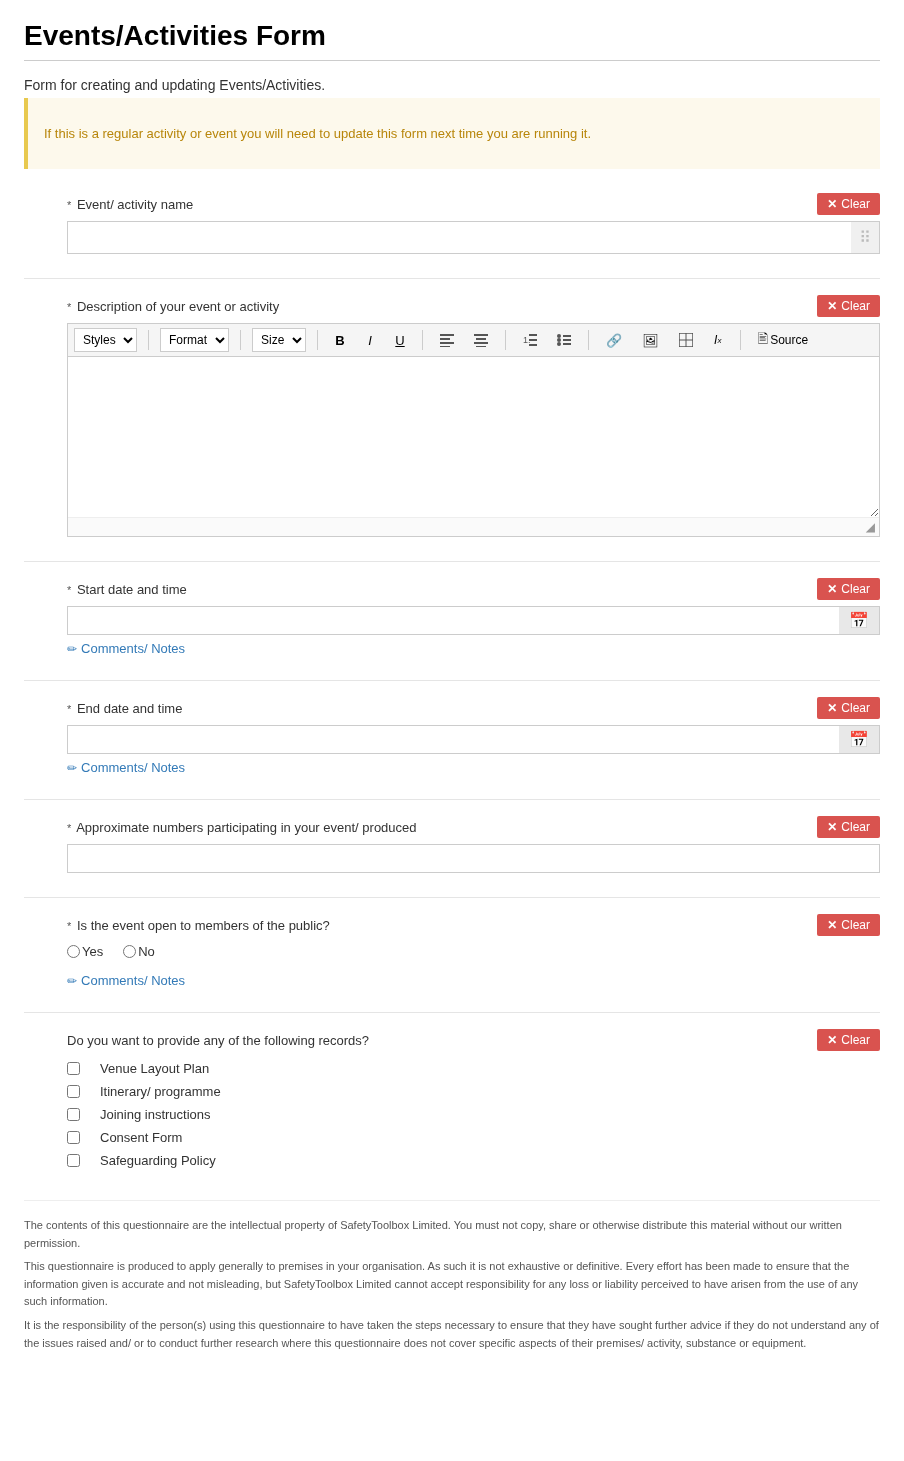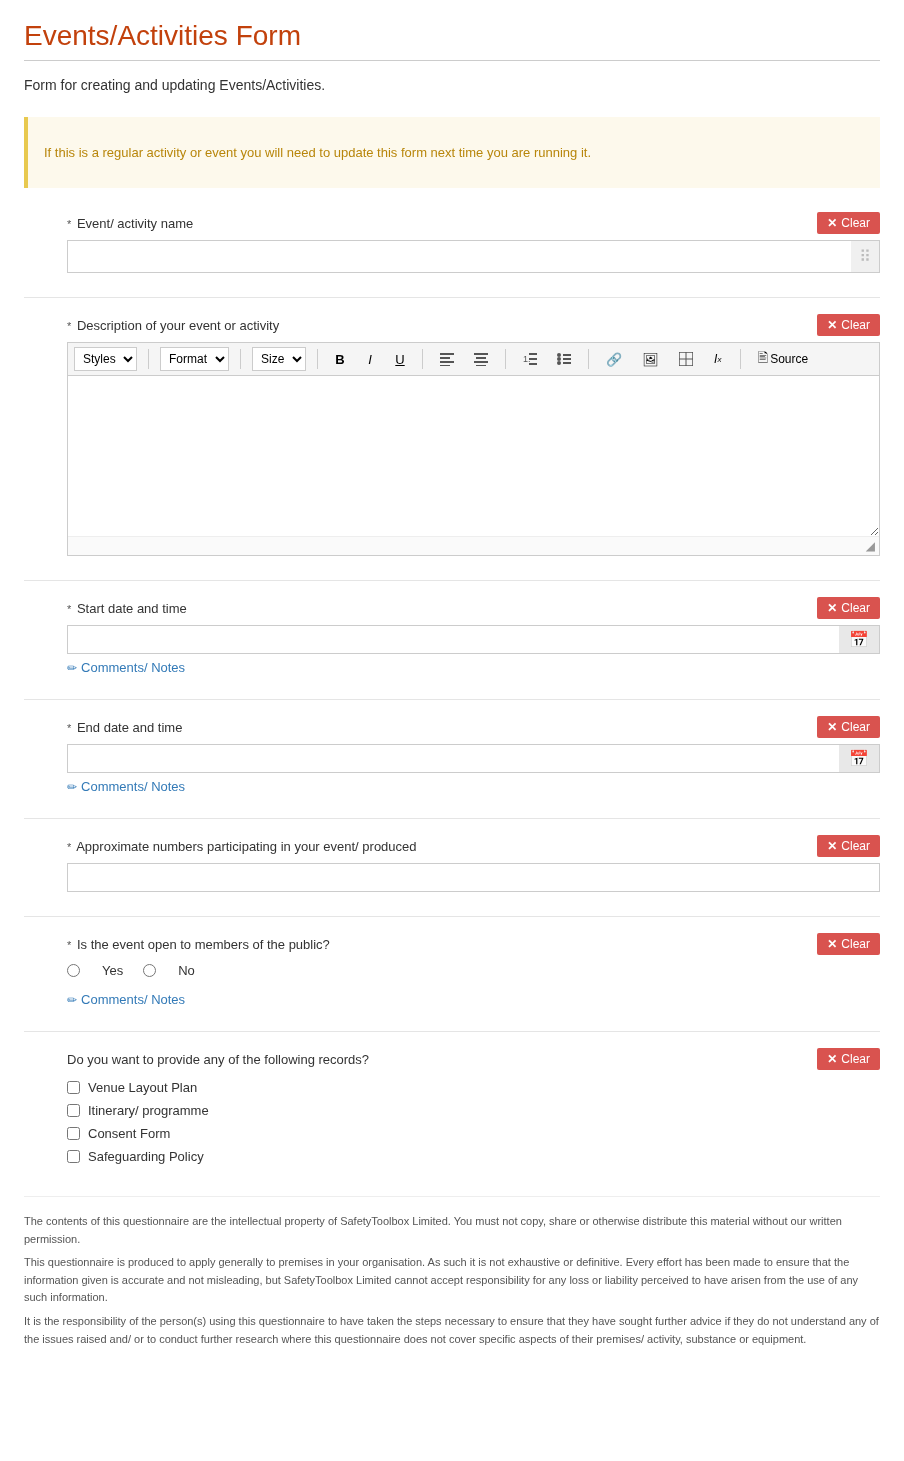--- a/index.html
+++ b/index.html
@@ -13,8 +13,8 @@
     }
     h1 {
       font-size: 28px;
-      font-weight: normal;
-      color: #c2410c;
+      font-weight: bold;
+      color: #000000;
       margin-bottom: 8px;
     }
     .page-divider {

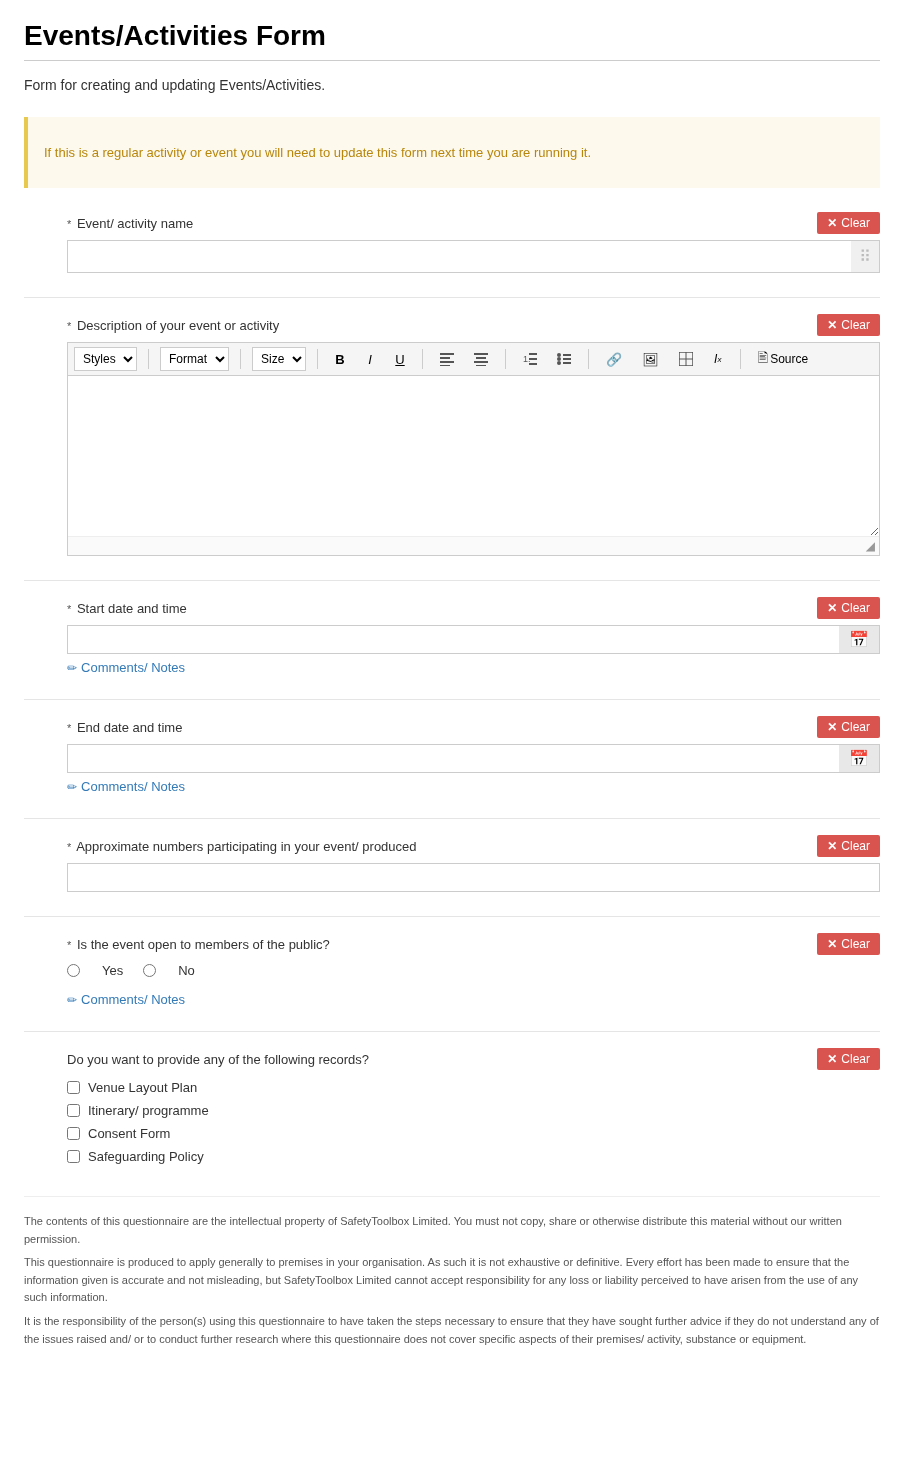--- a/index.html
+++ b/index.html
@@ -25,7 +25,7 @@
     .page-subtitle {
       font-size: 14px;
       color: #333;
-      margin-bottom: 24px;
+      margin-bottom: 5px;
     }
     .info-box {
       background: #fdf9ec;

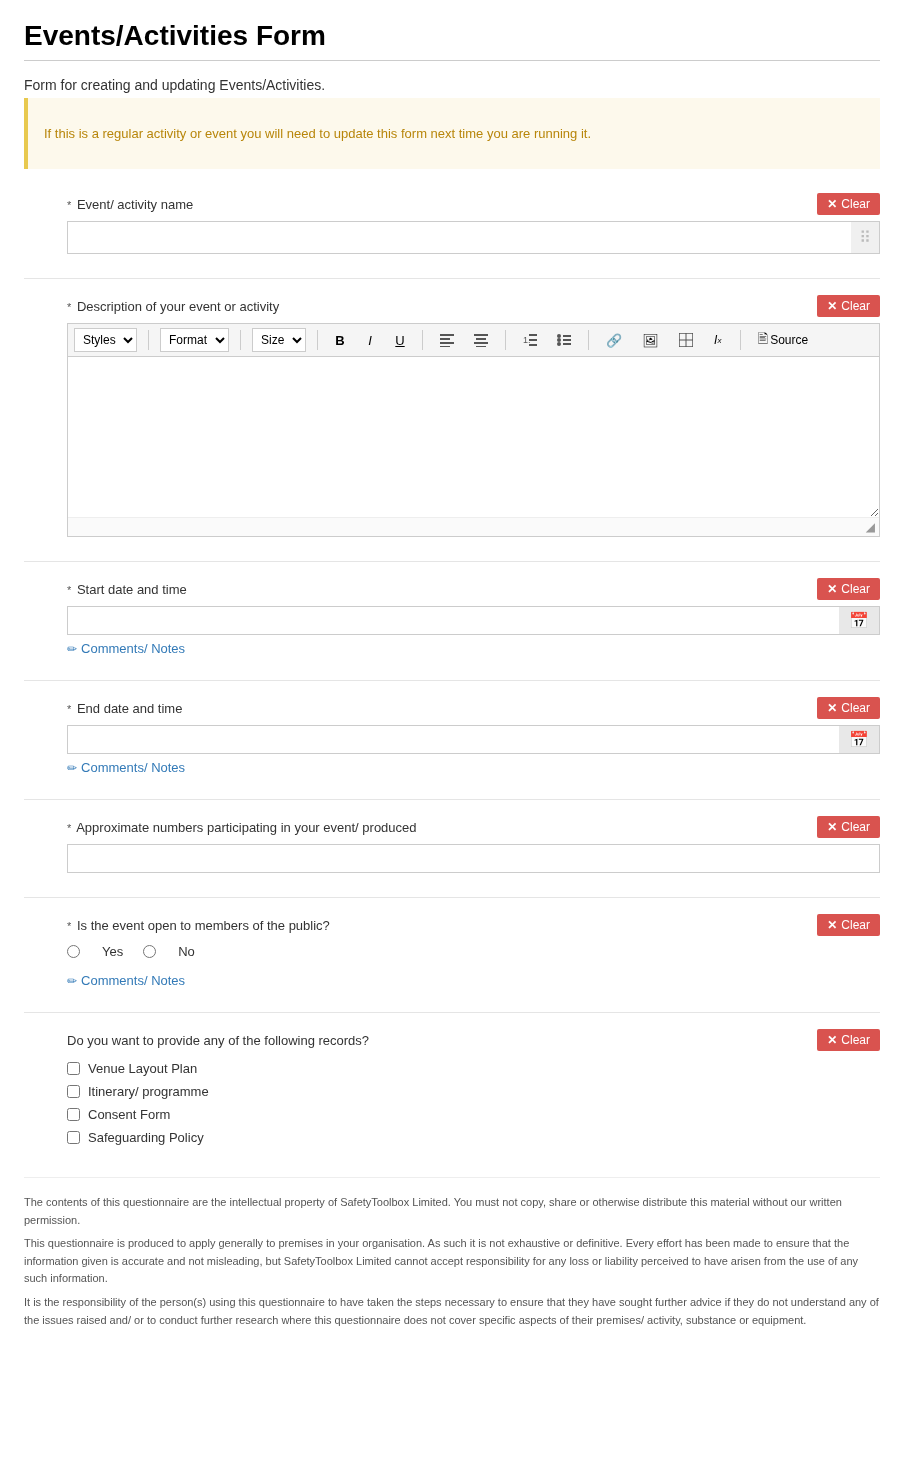--- a/index.html
+++ b/index.html
@@ -174,7 +174,7 @@
     .radio-label {
       display: flex;
       align-items: center;
-      gap: 22px;
+      gap: 2px;
       font-size: 13px;
       cursor: pointer;
     }

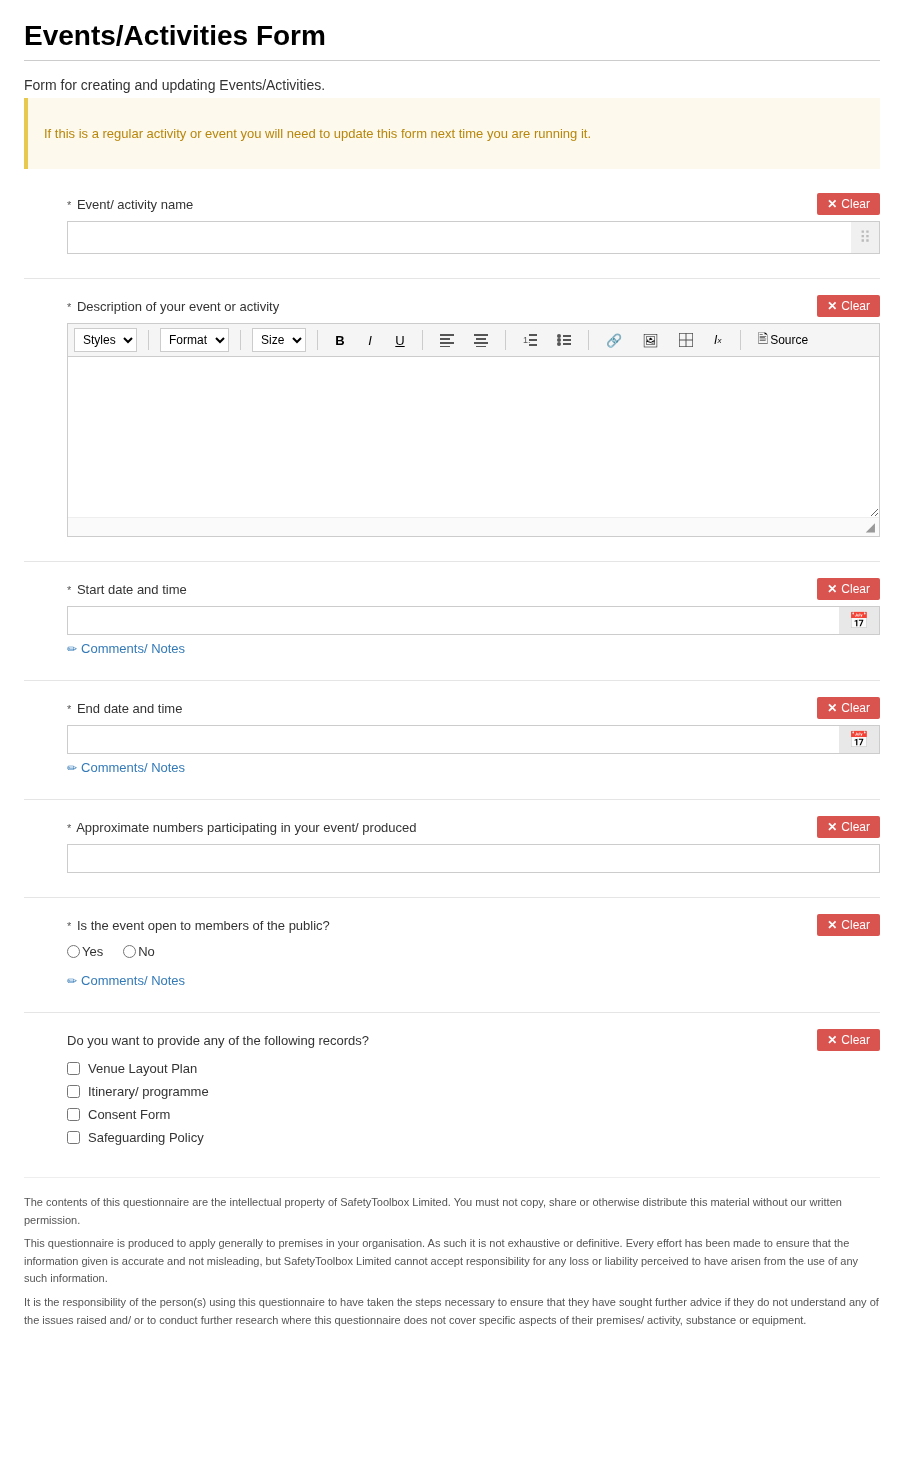--- a/index.html
+++ b/index.html
@@ -187,7 +187,7 @@
     .checkbox-label {
       display: flex;
       align-items: center;
-      gap: 8px;
+      gap: 20px;
       font-size: 13px;
       cursor: pointer;
     }

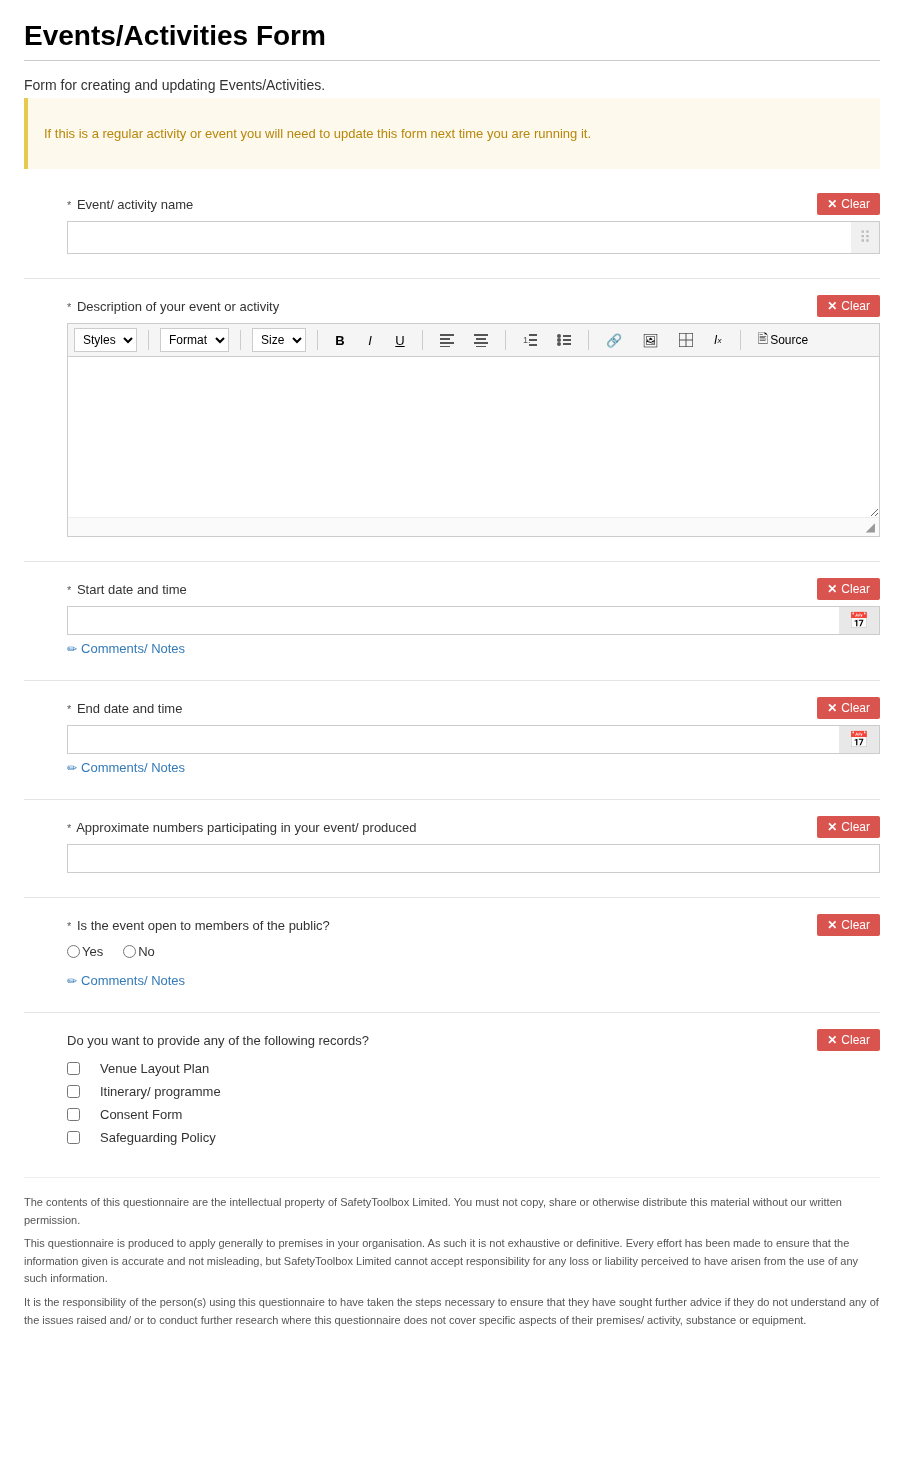--- a/index.html
+++ b/index.html
@@ -447,6 +447,10 @@
     </label>
     <label class="checkbox-label">
       <input type="checkbox" style="">
+      <span>Joining instructions</span>
+    </label>
+    <label class="checkbox-label">
+      <input type="checkbox" style="">
       <span>Consent Form</span>
     </label>
     <label class="checkbox-label">

